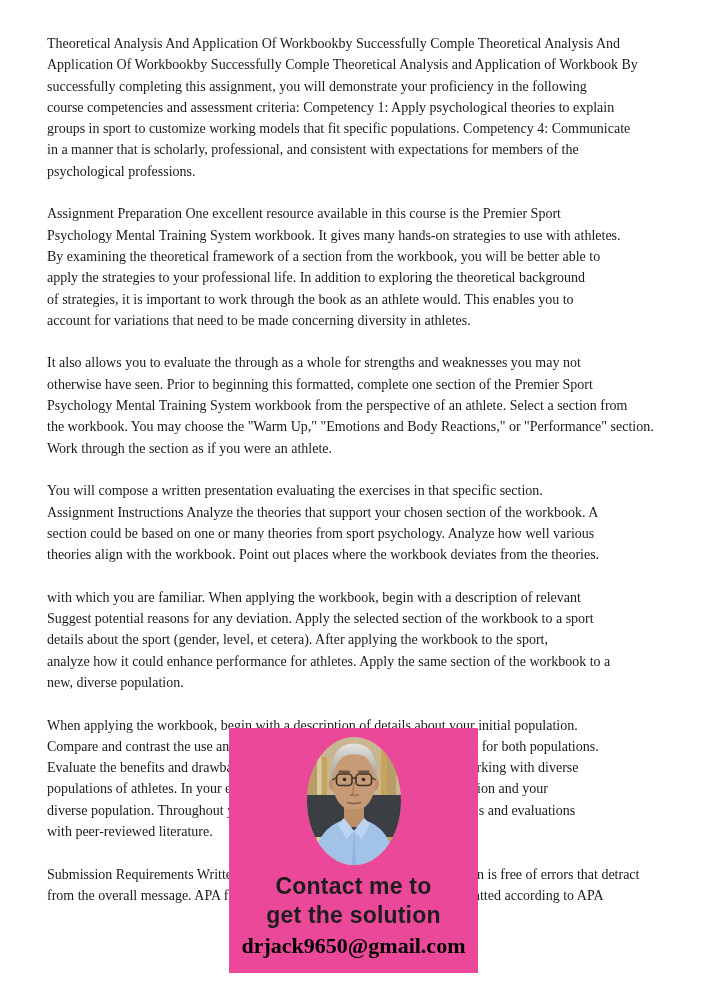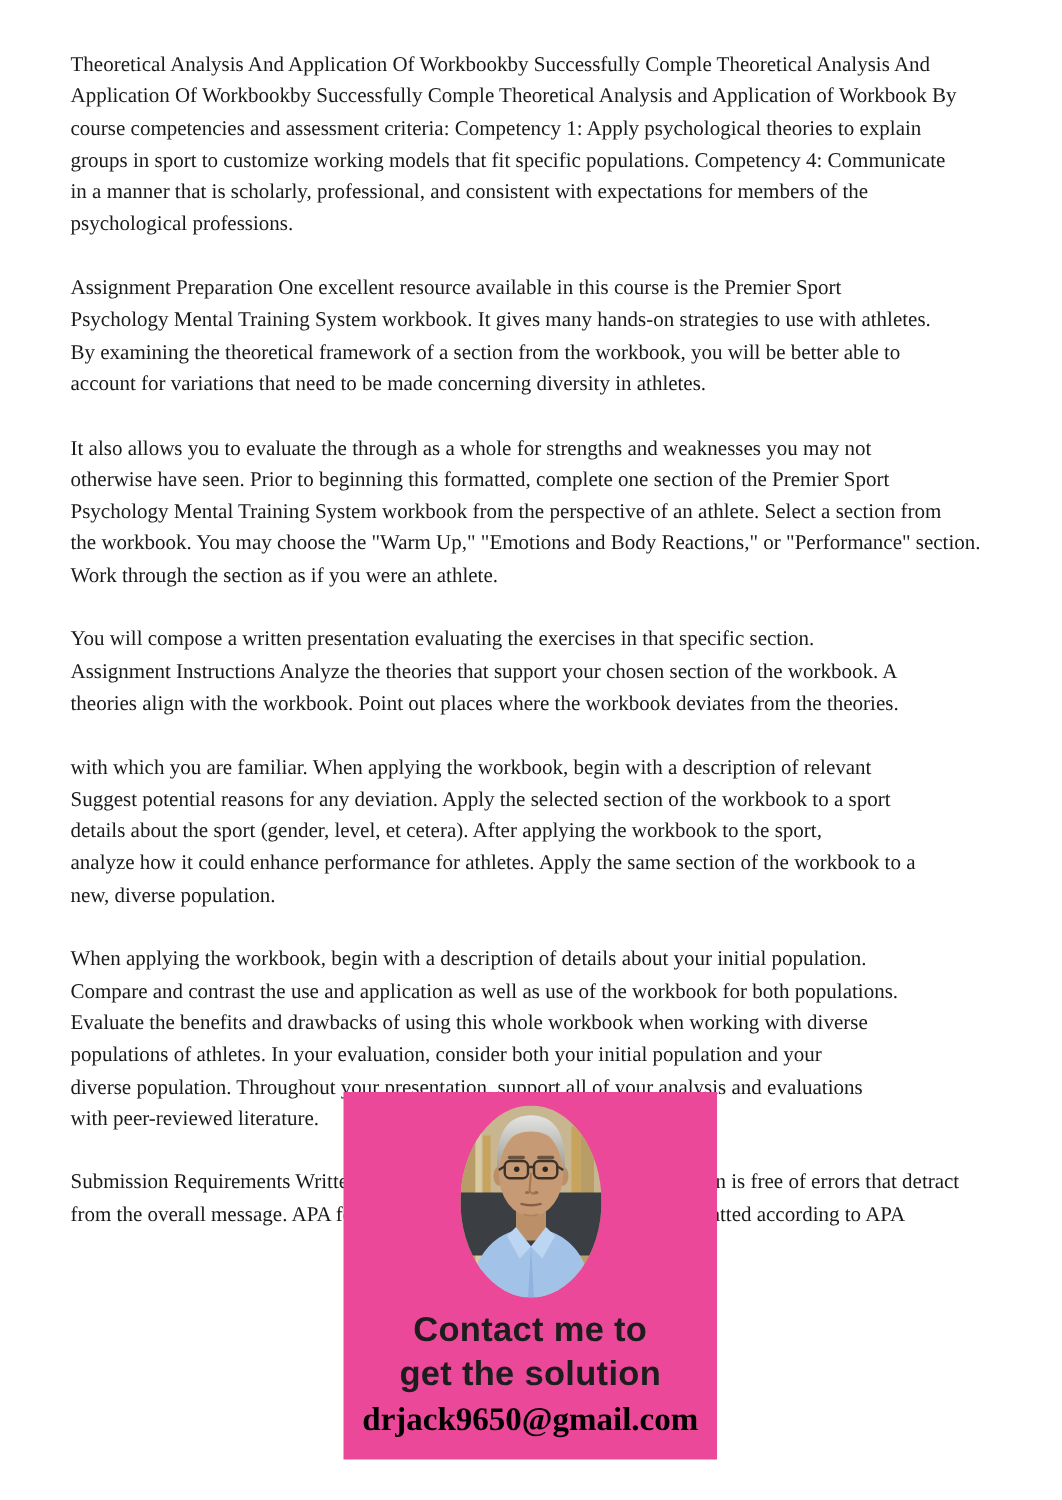--- a/index.html
+++ b/index.html
@@ -64,6 +64,7 @@
       <div class="para">
         <div class="tline">Theoretical Analysis And Application Of Workbookby Successfully Comple Theoretical Analysis And</div>
         <div class="tline">Application Of Workbookby Successfully Comple Theoretical Analysis and Application of Workbook By</div>
+        <div class="tline">successfully completing this assignment, you will demonstrate your proficiency in the following</div>
         <div class="tline">course competencies and assessment criteria: Competency 1: Apply psychological theories to explain</div>
         <div class="tline">groups in sport to customize working models that fit specific populations. Competency 4: Communicate</div>
         <div class="tline">in a manner that is scholarly, professional, and consistent with expectations for members of the</div>

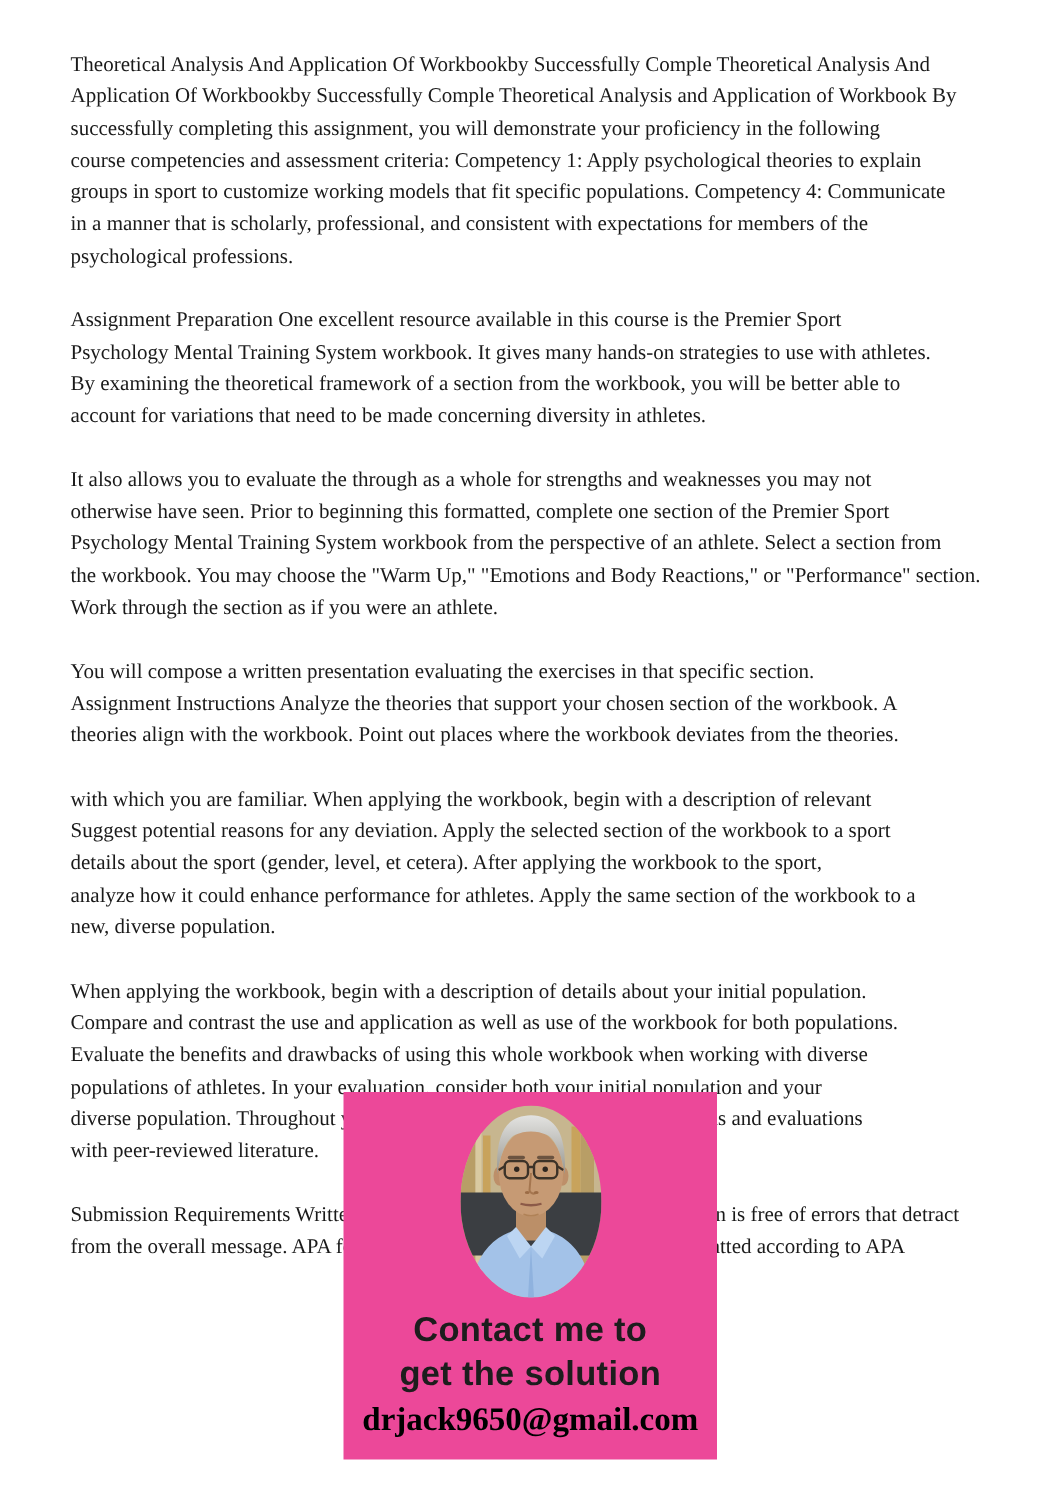--- a/index.html
+++ b/index.html
@@ -74,6 +74,7 @@
         <div class="tline">Assignment Preparation One excellent resource available in this course is the Premier Sport</div>
         <div class="tline">Psychology Mental Training System workbook. It gives many hands-on strategies to use with athletes.</div>
         <div class="tline">By examining the theoretical framework of a section from the workbook, you will be better able to</div>
+        <div class="tline">apply the strategies to your professional life. In addition to exploring the theoretical background</div>
         <div class="tline">account for variations that need to be made concerning diversity in athletes.</div>
       </div>
       <div class="para">

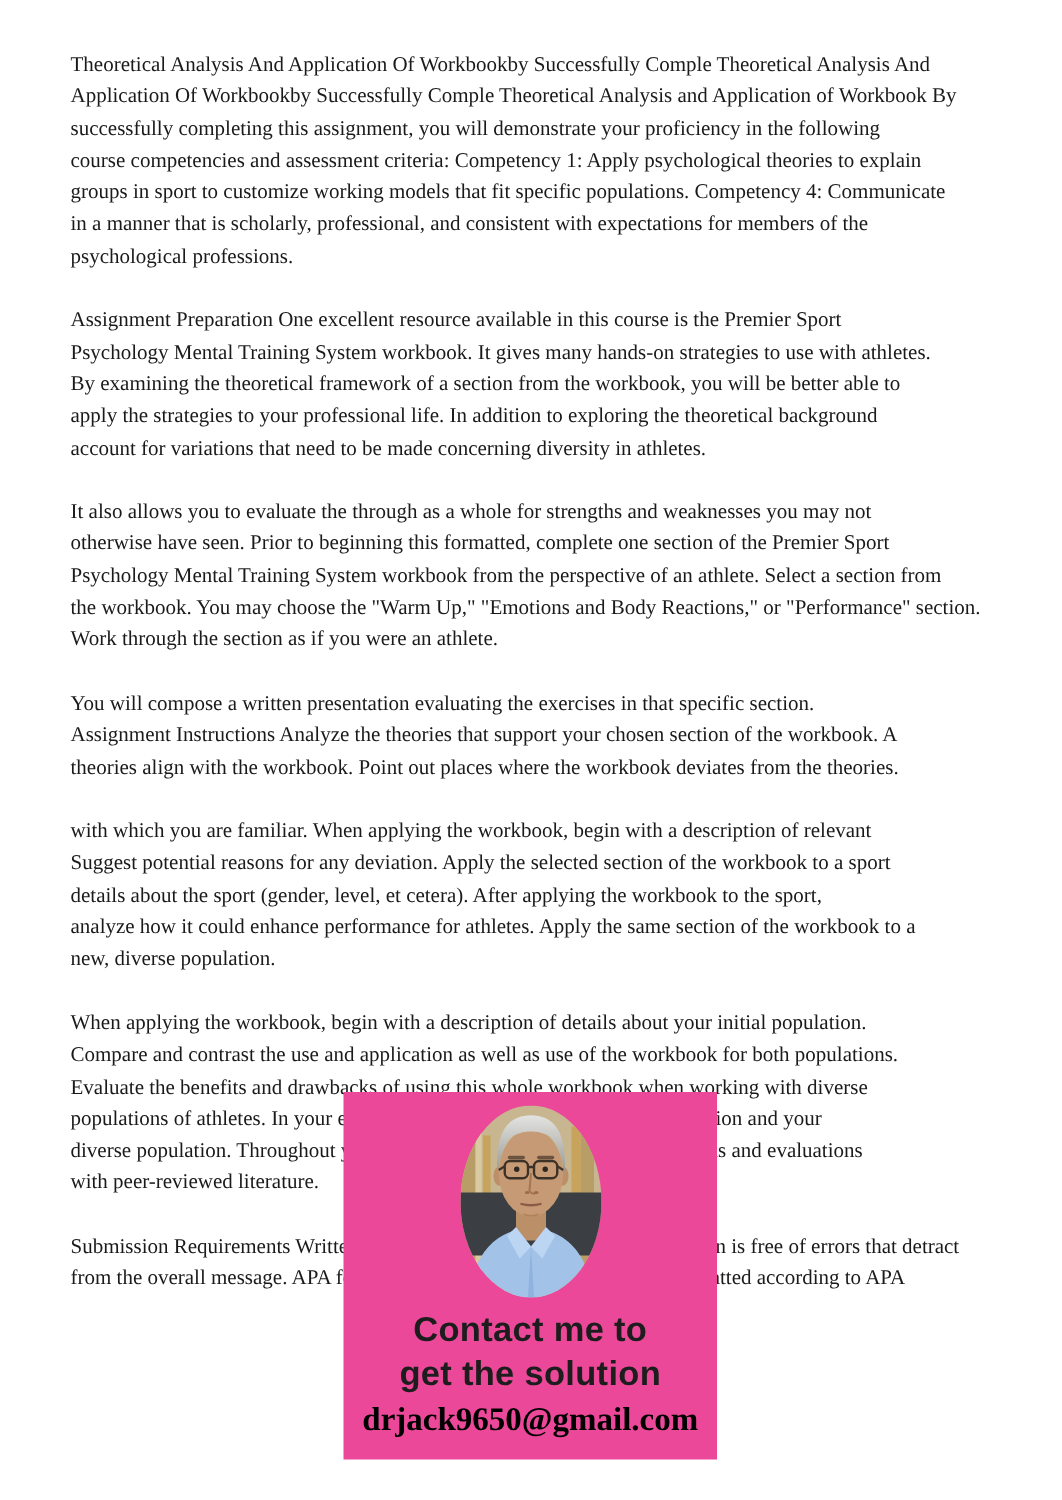--- a/index.html
+++ b/index.html
@@ -75,6 +75,7 @@
         <div class="tline">Psychology Mental Training System workbook. It gives many hands-on strategies to use with athletes.</div>
         <div class="tline">By examining the theoretical framework of a section from the workbook, you will be better able to</div>
         <div class="tline">apply the strategies to your professional life. In addition to exploring the theoretical background</div>
+        <div class="tline">of strategies, it is important to work through the book as an athlete would. This enables you to</div>
         <div class="tline">account for variations that need to be made concerning diversity in athletes.</div>
       </div>
       <div class="para">

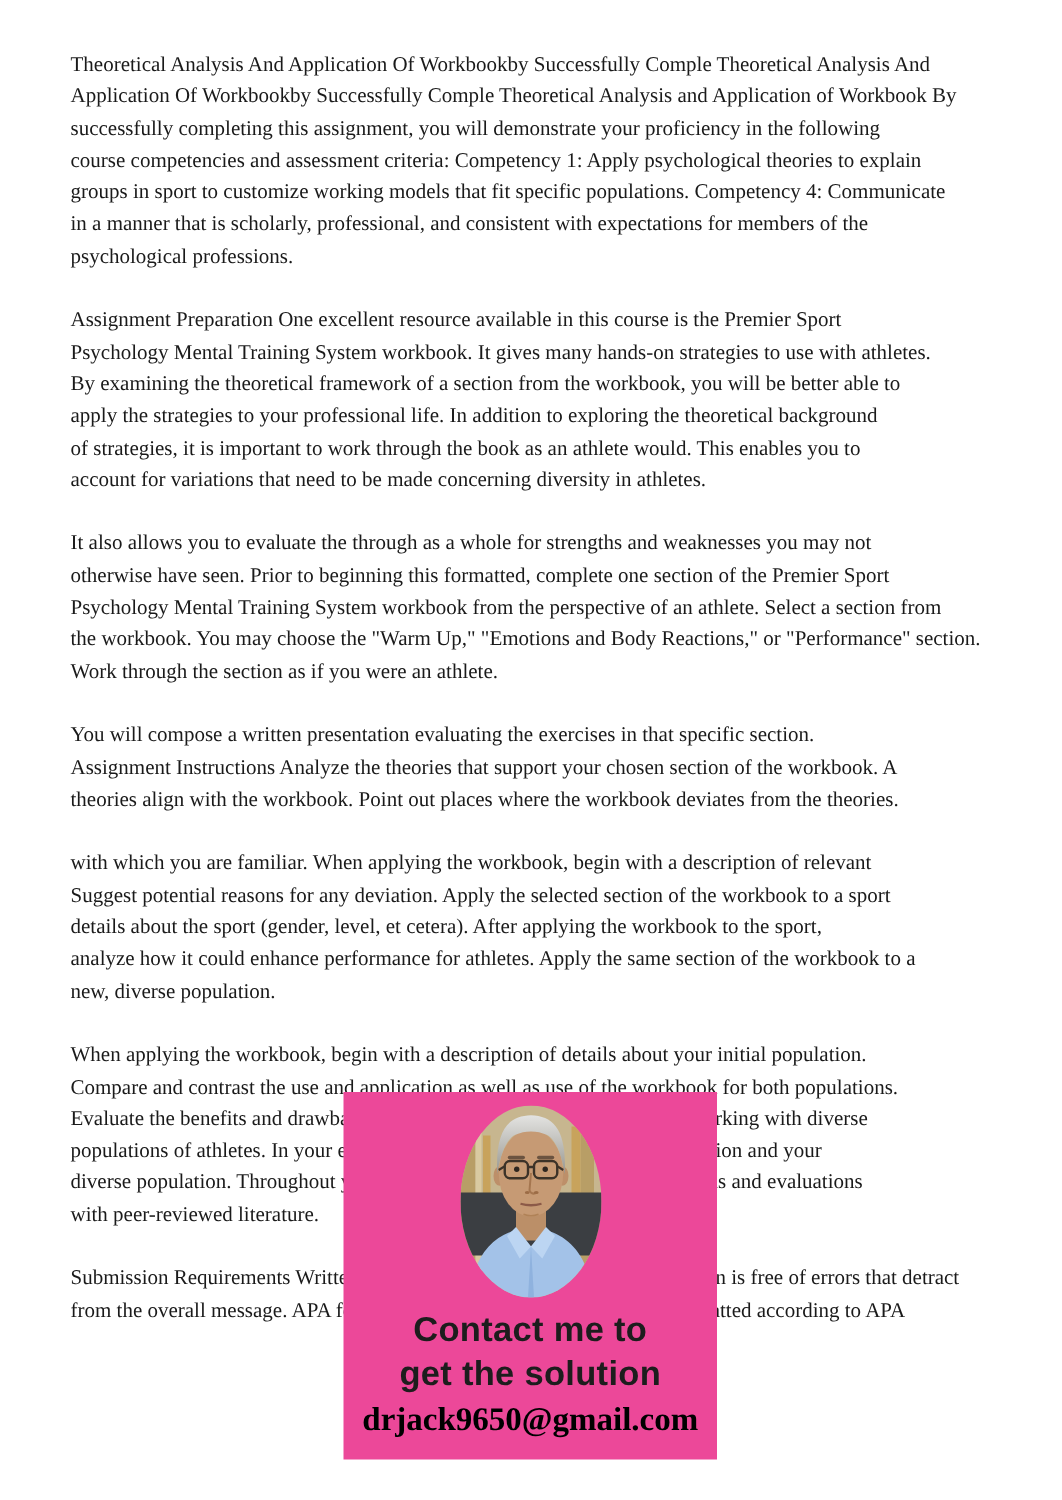--- a/index.html
+++ b/index.html
@@ -88,6 +88,7 @@
       <div class="para">
         <div class="tline">You will compose a written presentation evaluating the exercises in that specific section.</div>
         <div class="tline">Assignment Instructions Analyze the theories that support your chosen section of the workbook. A</div>
+        <div class="tline">section could be based on one or many theories from sport psychology. Analyze how well various</div>
         <div class="tline">theories align with the workbook. Point out places where the workbook deviates from the theories.</div>
       </div>
       <div class="para">

